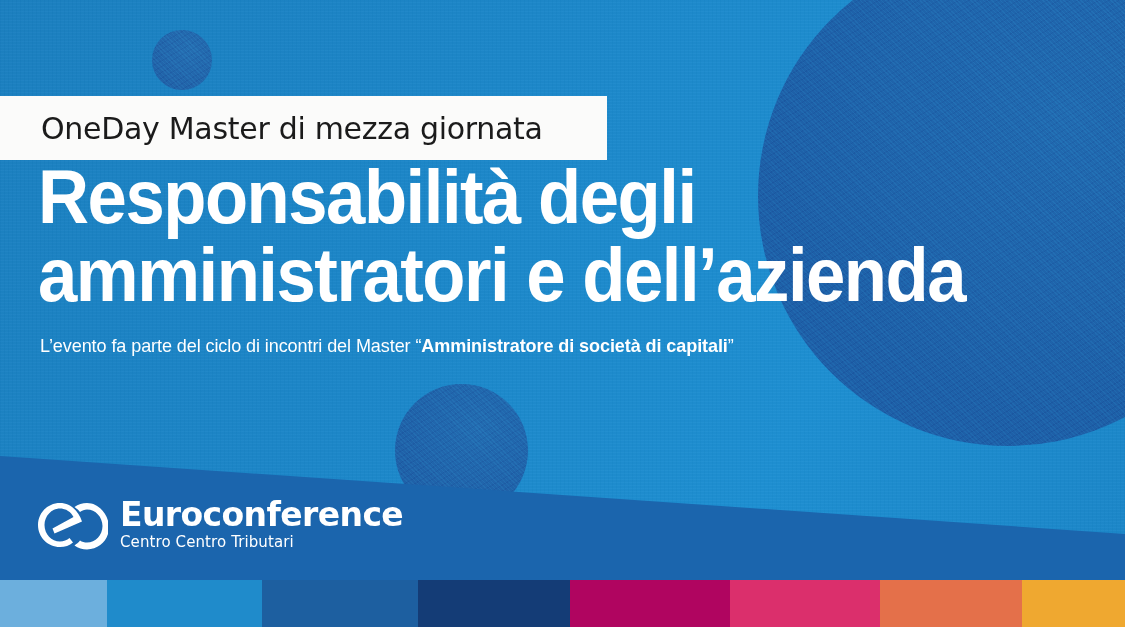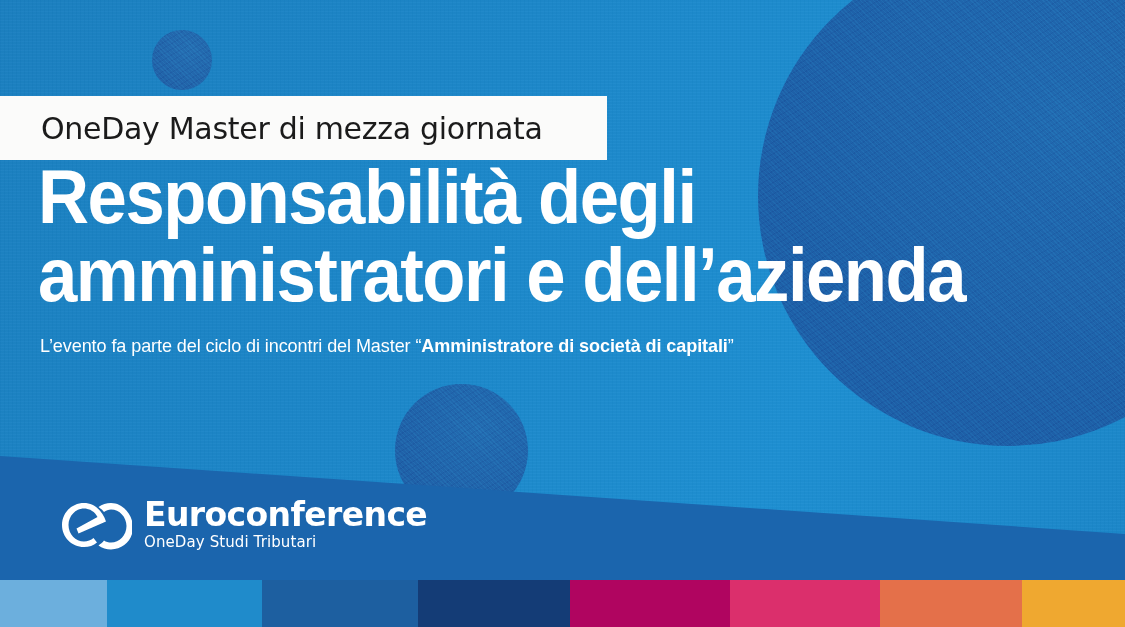--- a/index.html
+++ b/index.html
@@ -142,7 +142,7 @@
   
   .logo {
     position: absolute;
-    left: 58px;
+    left: 34px;
     top: 497px;
     display: flex;
     align-items: center;

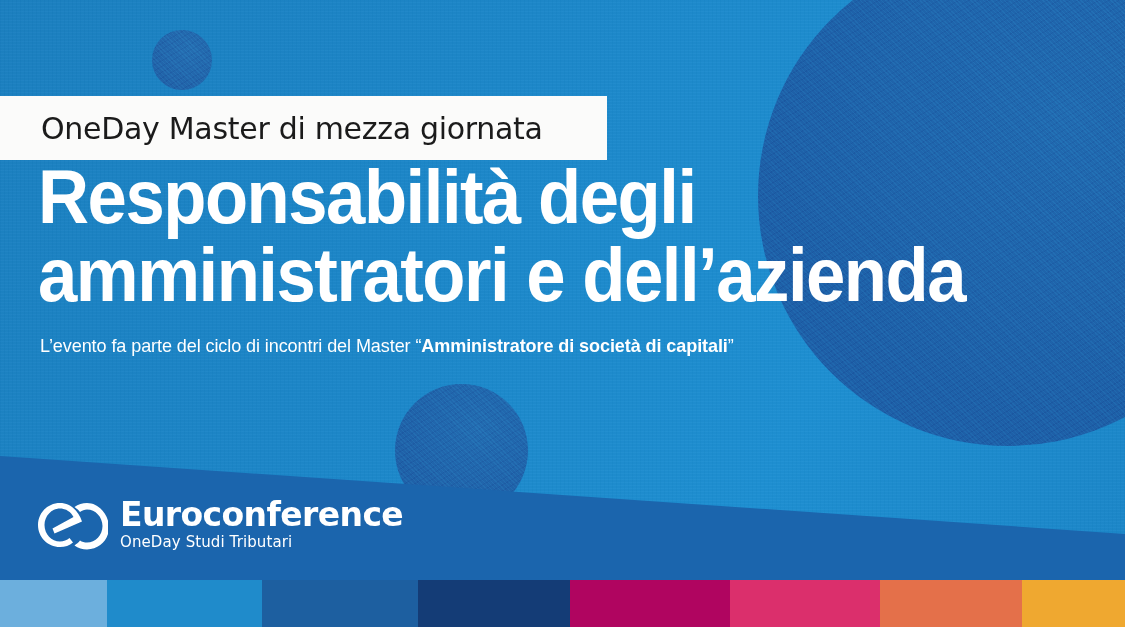--- a/index.html
+++ b/index.html
@@ -230,7 +230,7 @@
     </svg>
     <div class="logo-words">
       <span class="logo-name">Euroconference</span>
-      <span class="logo-tagline">OneDay Studi Tributari</span>
+      <span class="logo-tagline">Centro Centro Tributari</span>
     </div>
   </div>
 

